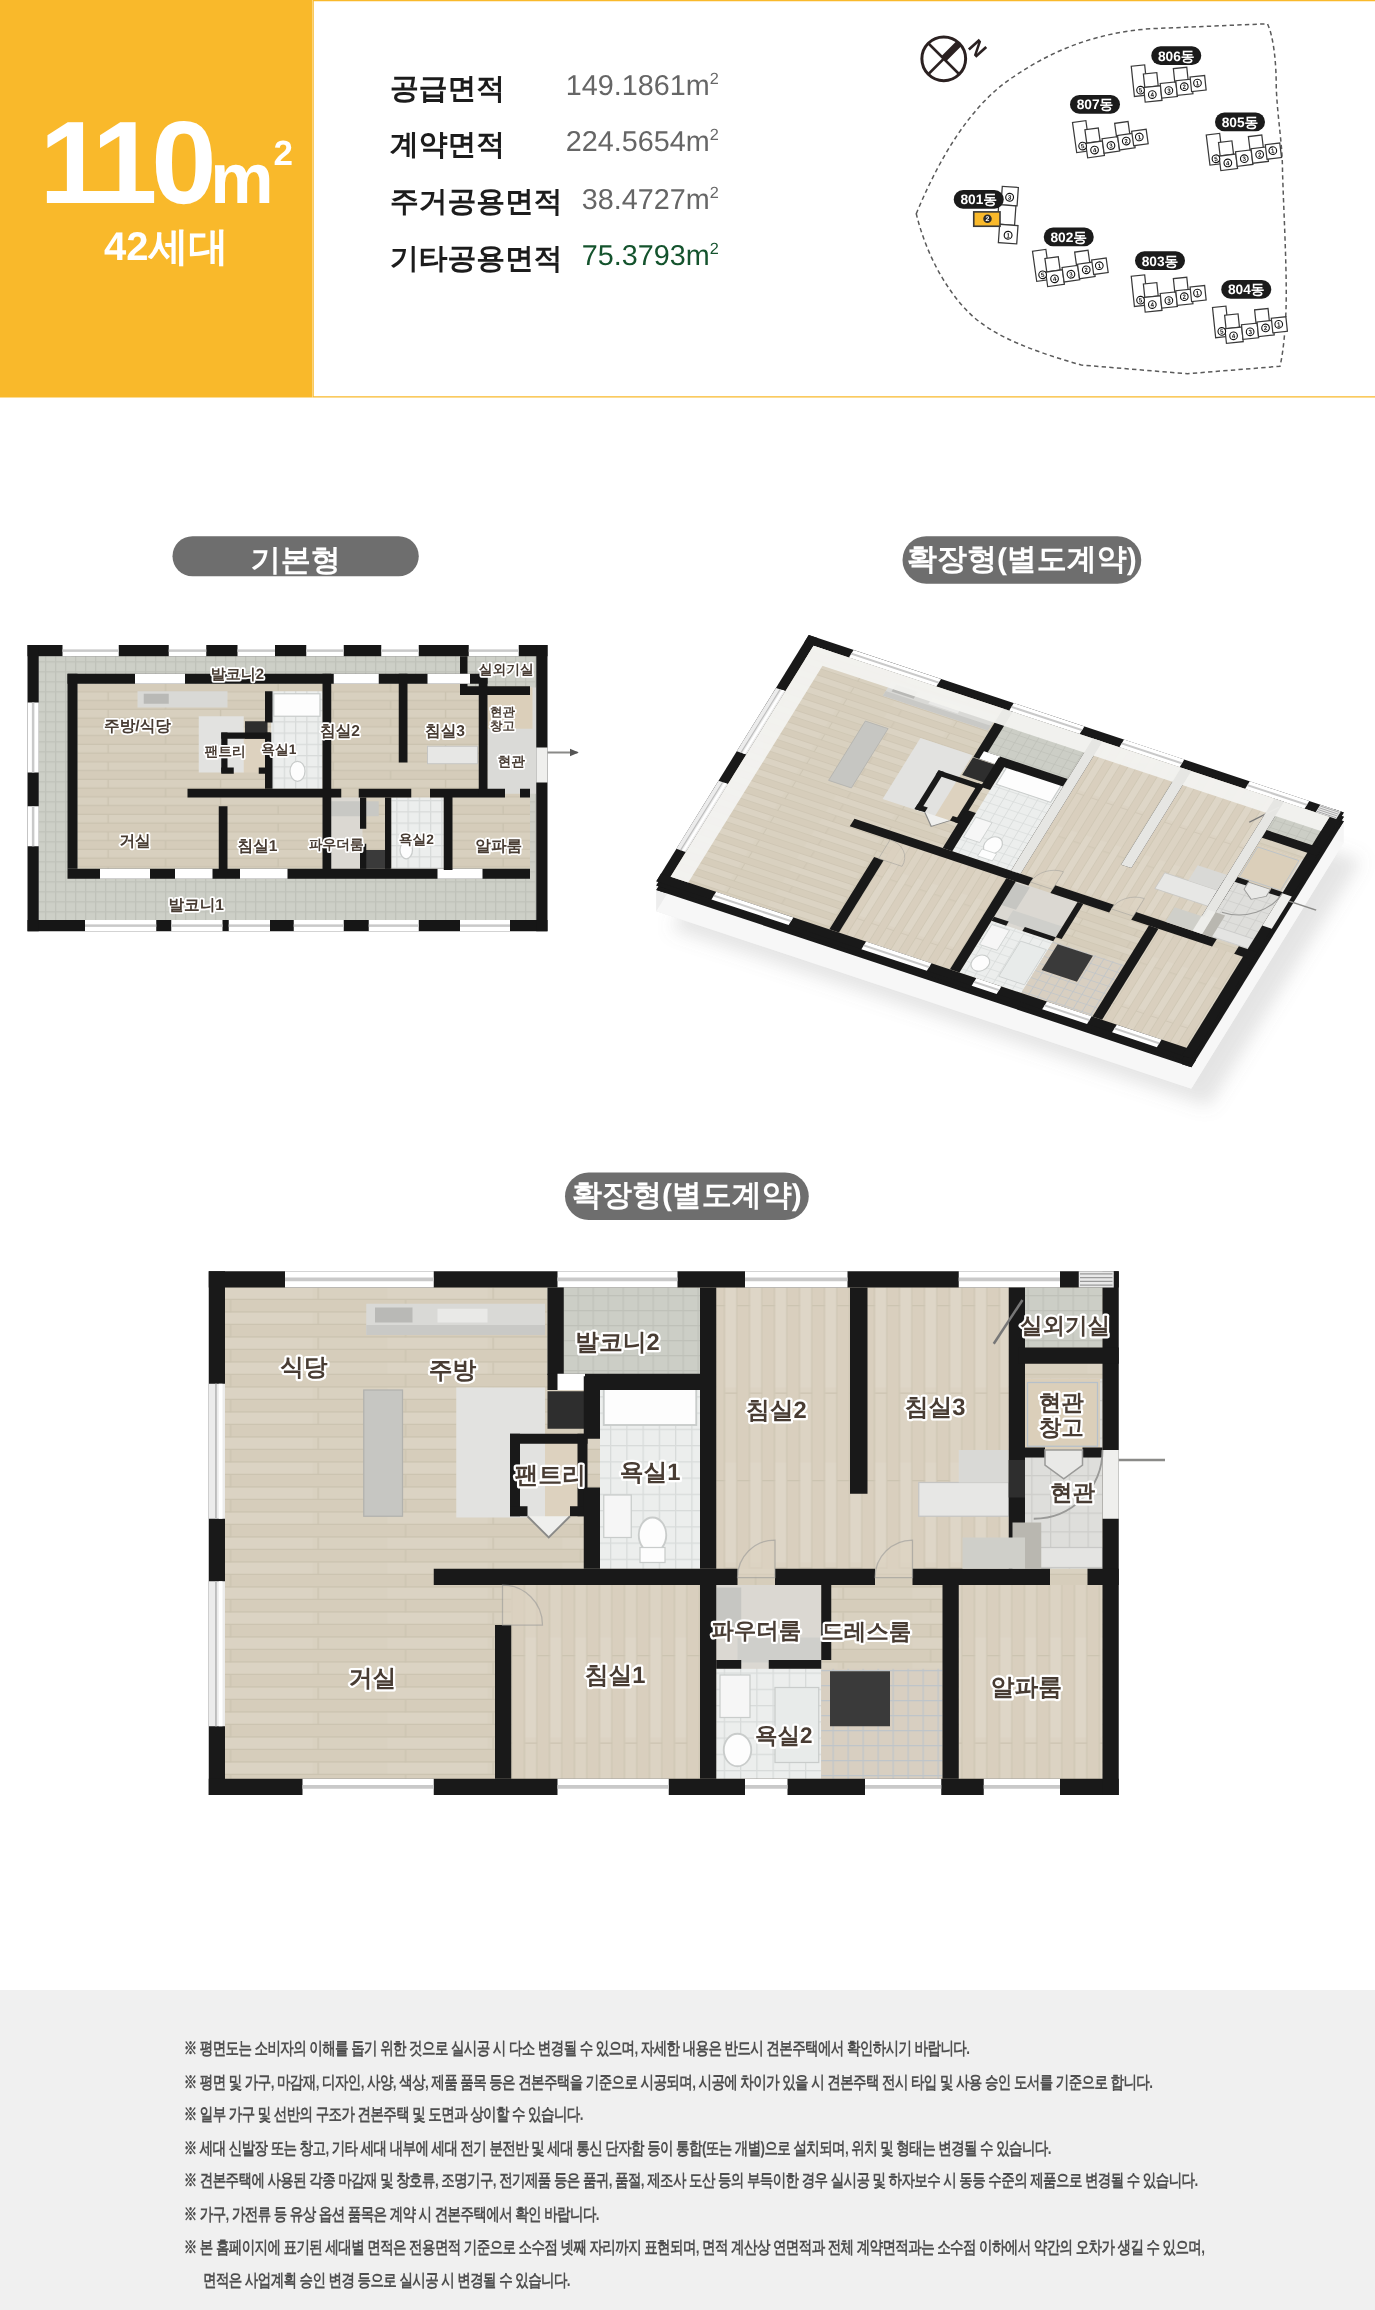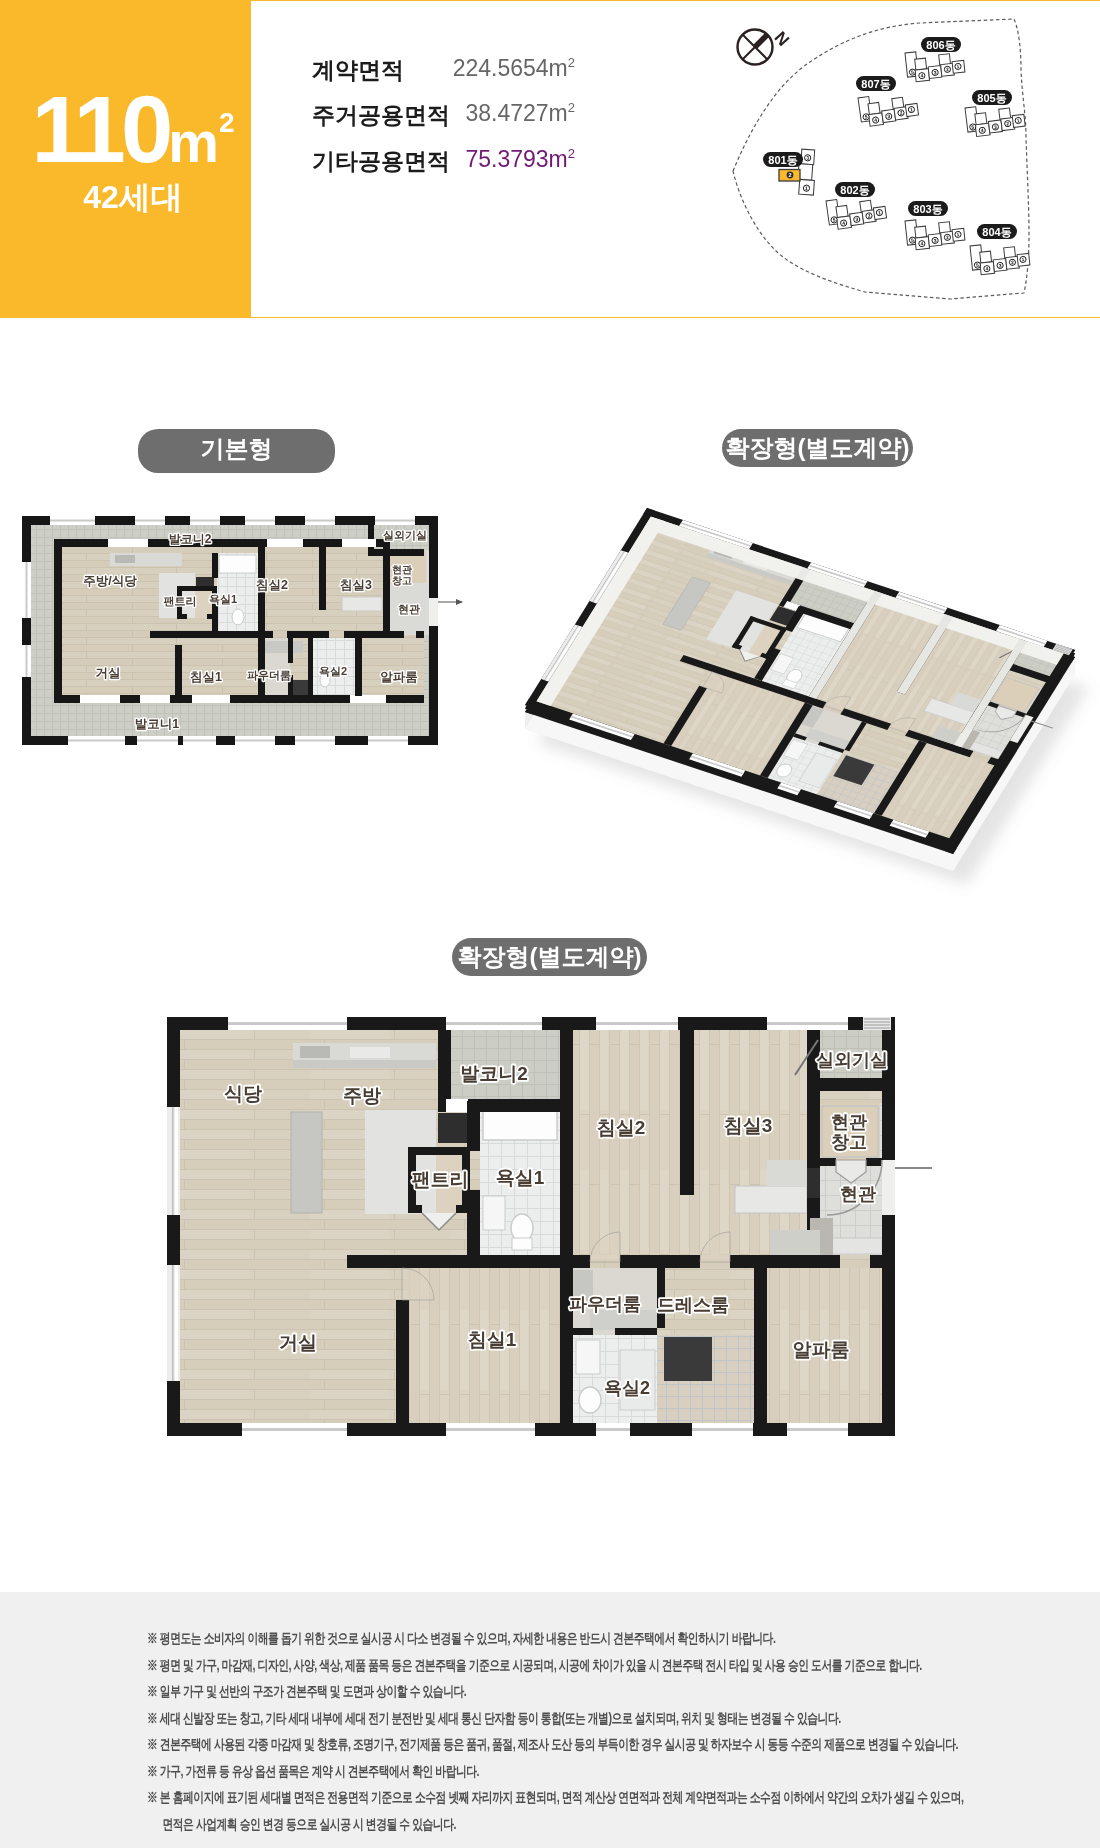--- a/index.html
+++ b/index.html
@@ -20,6 +20,7 @@
 <div class="abs" style="left:250px;top:0;width:849px;height:316px;background:#fff;border:1px solid #F9B92B;"></div>
 
 <div class="abs" style="left:312px;top:55px;width:263px;font-size:23px;">
+  <div style="height:45.3px;position:relative;"><b style="color:#1c1c1c;">공급면적</b><span style="position:absolute;right:0;color:#666;">149.1861m<sup style="font-size:13px;">2</sup></span></div>
   <div style="height:45.3px;position:relative;"><b style="color:#1c1c1c;">계약면적</b><span style="position:absolute;right:0;color:#666;">224.5654m<sup style="font-size:13px;">2</sup></span></div>
   <div style="height:45.3px;position:relative;"><b style="color:#1c1c1c;margin-top:38px;">주거공용면적</b><span style="position:absolute;right:0;color:#666;">38.4727m<sup style="font-size:13px;">2</sup></span></div>
   <div style="height:45.3px;position:relative;"><b style="color:#1c1c1c;text-align:center;">기타공용면적</b><span style="position:absolute;right:0;color:#701a75;">75.3793m<sup style="font-size:13px;">2</sup></span></div>

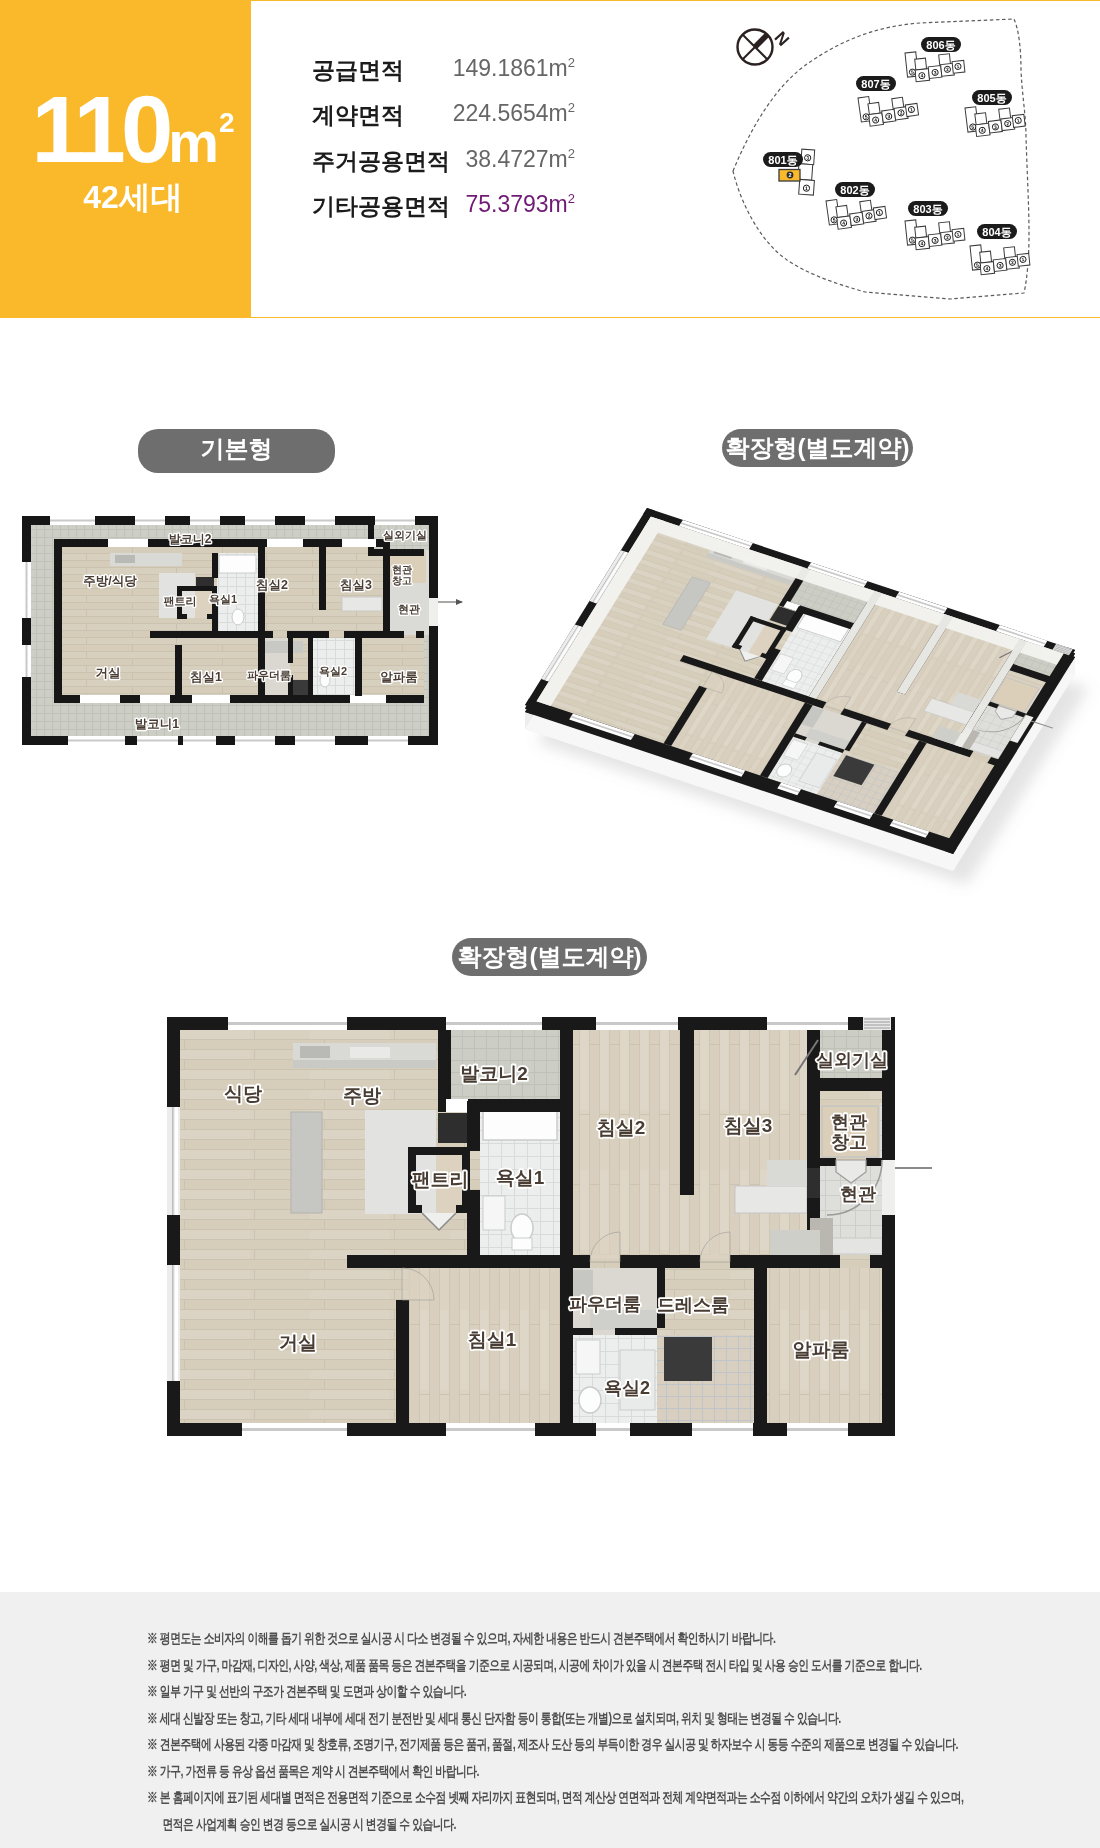--- a/index.html
+++ b/index.html
@@ -23,7 +23,7 @@
   <div style="height:45.3px;position:relative;"><b style="color:#1c1c1c;">공급면적</b><span style="position:absolute;right:0;color:#666;">149.1861m<sup style="font-size:13px;">2</sup></span></div>
   <div style="height:45.3px;position:relative;"><b style="color:#1c1c1c;">계약면적</b><span style="position:absolute;right:0;color:#666;">224.5654m<sup style="font-size:13px;">2</sup></span></div>
   <div style="height:45.3px;position:relative;"><b style="color:#1c1c1c;margin-top:38px;">주거공용면적</b><span style="position:absolute;right:0;color:#666;">38.4727m<sup style="font-size:13px;">2</sup></span></div>
-  <div style="height:45.3px;position:relative;"><b style="color:#1c1c1c;text-align:center;">기타공용면적</b><span style="position:absolute;right:0;color:#701a75;">75.3793m<sup style="font-size:13px;">2</sup></span></div>
+  <div style="height:45.3px;position:relative;"><b style="color:#1c1c1c;text-align:center;">기타공용면적</b><span style="position:absolute;right:0;color:#14532d;">75.3793m<sup style="font-size:13px;">2</sup></span></div>
 </div>
 
 <svg class="abs" style="left:620px;top:0;" width="480" height="318" viewBox="620 0 480 318" font-family="Liberation Sans, sans-serif">

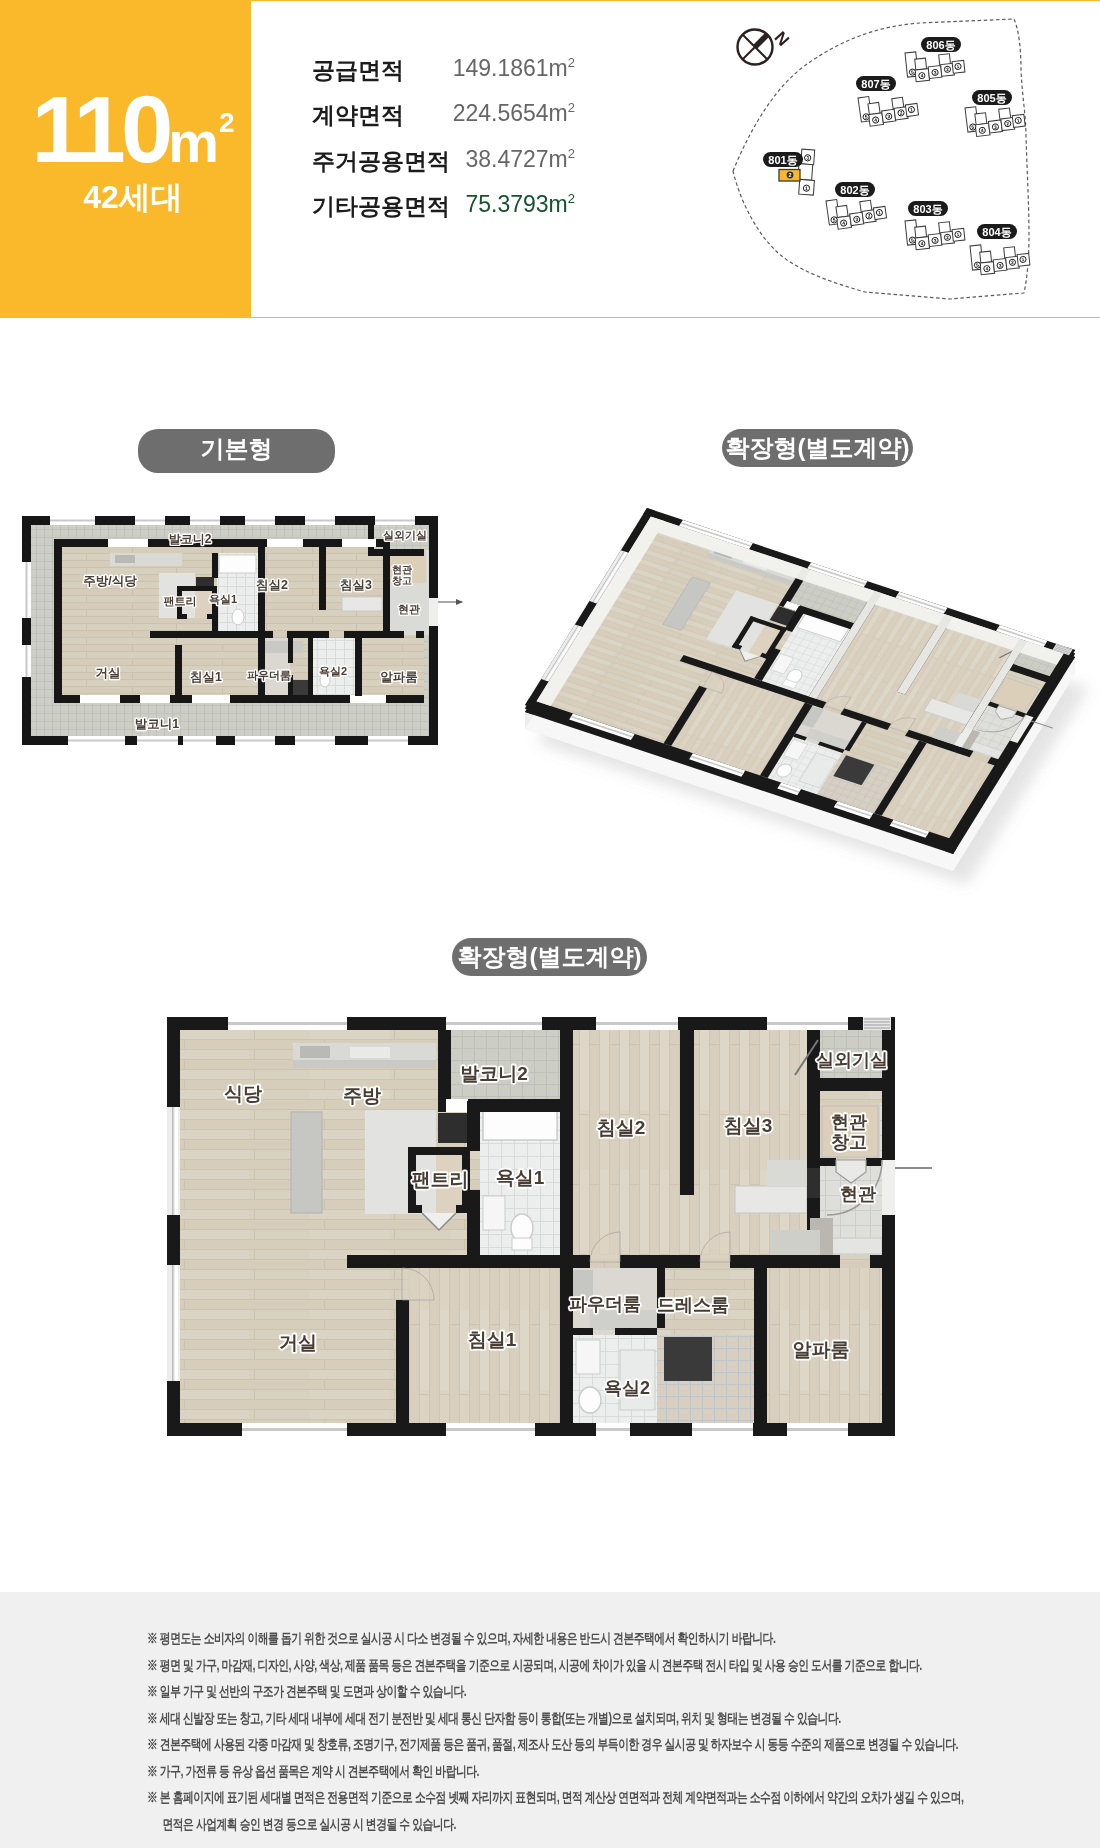--- a/index.html
+++ b/index.html
@@ -252,7 +252,7 @@
     </g>
 </svg>
 
-<div class="abs" style="left:138px;top:429px;width:197px;height:44px;background:#6E6E6E;border-radius:20px;color:#fff;font-size:24px;font-weight:bold;text-align:center;line-height:40px;">기본형</div>
+<div class="abs" style="left:138px;top:429px;width:197px;height:32px;background:#6E6E6E;border-radius:20px;color:#fff;font-size:24px;font-weight:bold;text-align:center;line-height:40px;">기본형</div>
 
 <div class="abs" style="left:722px;top:429px;width:191px;height:38px;background:#6E6E6E;border-radius:19px;color:#fff;font-size:24px;font-weight:bold;text-align:center;line-height:38px;">확장형(별도계약)</div>
 

